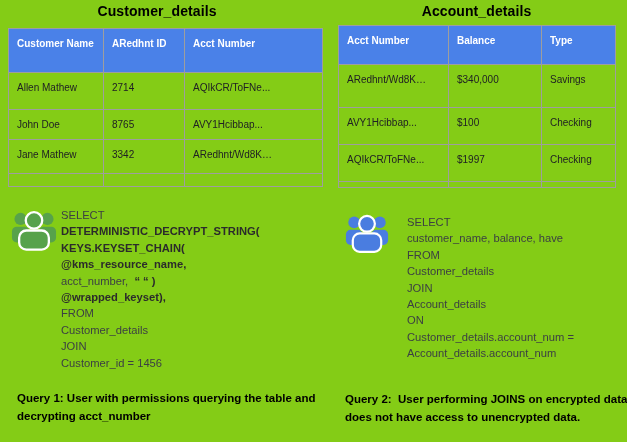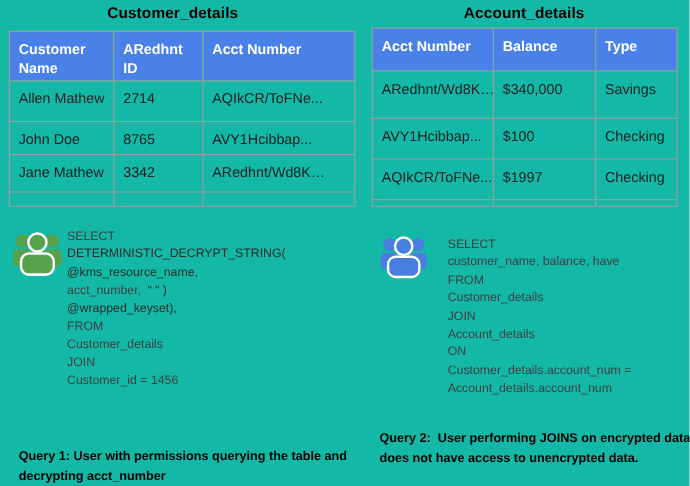--- a/index.html
+++ b/index.html
@@ -4,7 +4,7 @@
 <style>
   html,body{margin:0;padding:0;background:#fff;}
   .canvas{
-    position:relative;width:627px;height:442px;background:#14b8a6;
+    position:relative;width:627px;height:442px;background:#84cc16;
     font-family:"Liberation Sans",sans-serif;color:#202124;overflow:hidden;
   }
   .tbl-title{

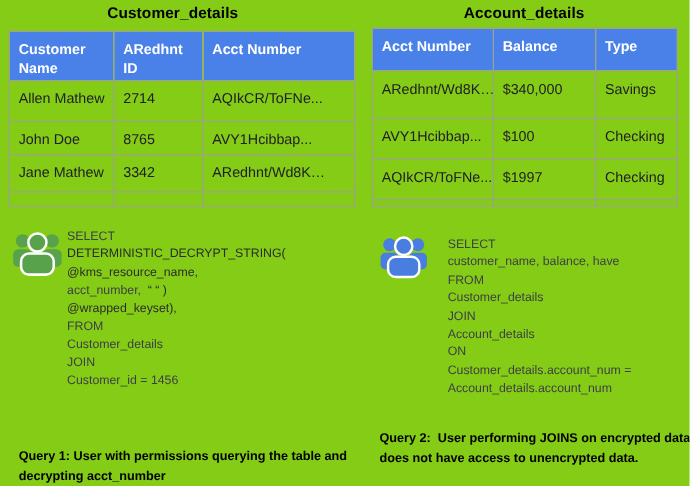--- a/index.html
+++ b/index.html
@@ -19,7 +19,7 @@
   #table-right{left:338px;top:25px;width:277px;}
   th,td{
     border:1px solid #9e9e9e;vertical-align:top;overflow:hidden;
-    font-size:13px;line-height:1.3;white-space:nowrap;
+    font-size:10px;line-height:1.3;white-space:nowrap;
     padding:8px 5px 2px 8px;
   }
   th{

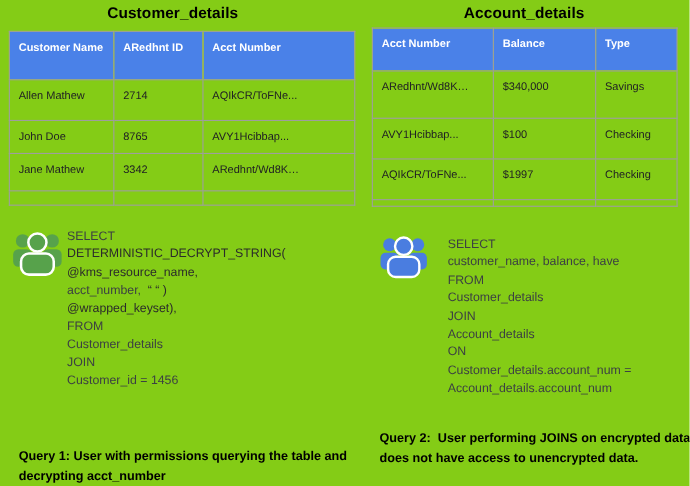--- a/index.html
+++ b/index.html
@@ -34,7 +34,7 @@
 
   .query-text{position:absolute;font-size:11.2px;color:#3c4043;}
   .qline{white-space:pre;line-height:16.4px;}
-  .b{font-weight:normal;color:#2b2b2b;}
+  .b{font-weight:bold;color:#2b2b2b;}
   #qtext-left{left:61px;top:207px;}
   #qtext-right{left:407px;top:214px;}
 

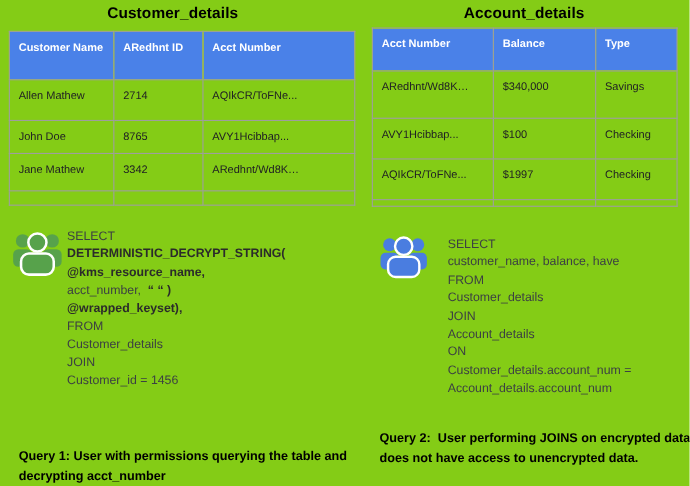--- a/index.html
+++ b/index.html
@@ -140,6 +140,7 @@
   <div class="query-text" id="qtext-left">
     <div class="qline">SELECT</div>
     <div class="qline b">DETERMINISTIC_DECRYPT_STRING(</div>
+    <div class="qline b">KEYS.KEYSET_CHAIN(</div>
     <div class="qline b">@kms_resource_name,</div>
     <div class="qline"><span>acct_number,  </span><span class="b">“ “ )</span></div>
     <div class="qline b">@wrapped_keyset),</div>

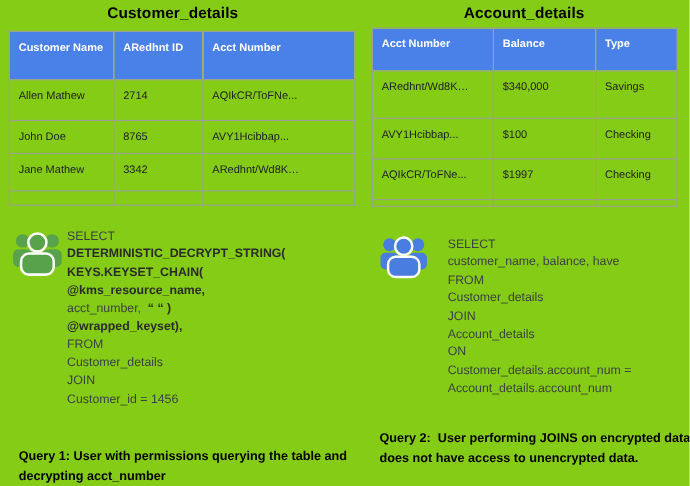--- a/index.html
+++ b/index.html
@@ -41,7 +41,7 @@
   .caption{
     position:absolute;font-weight:bold;font-size:11.5px;line-height:18px;color:#000;
   }
-  #cap-left{left:17px;top:406px;width:302px;}
+  #cap-left{left:17px;top:389px;width:302px;}
   #cap-right{left:345px;top:390px;width:298px;}
 </style>
 </head>

